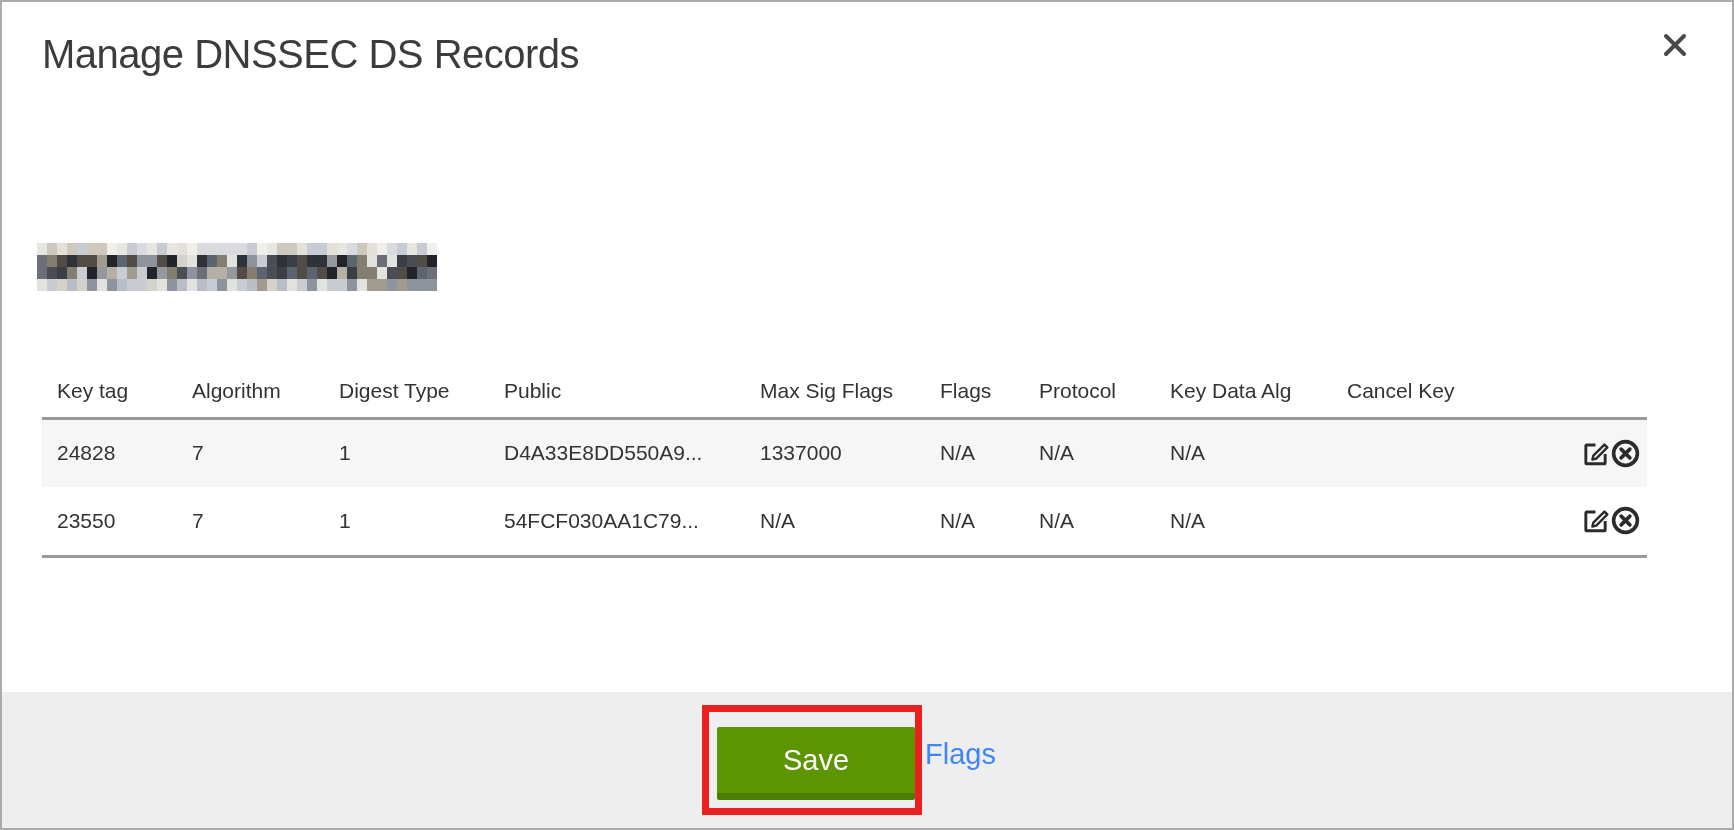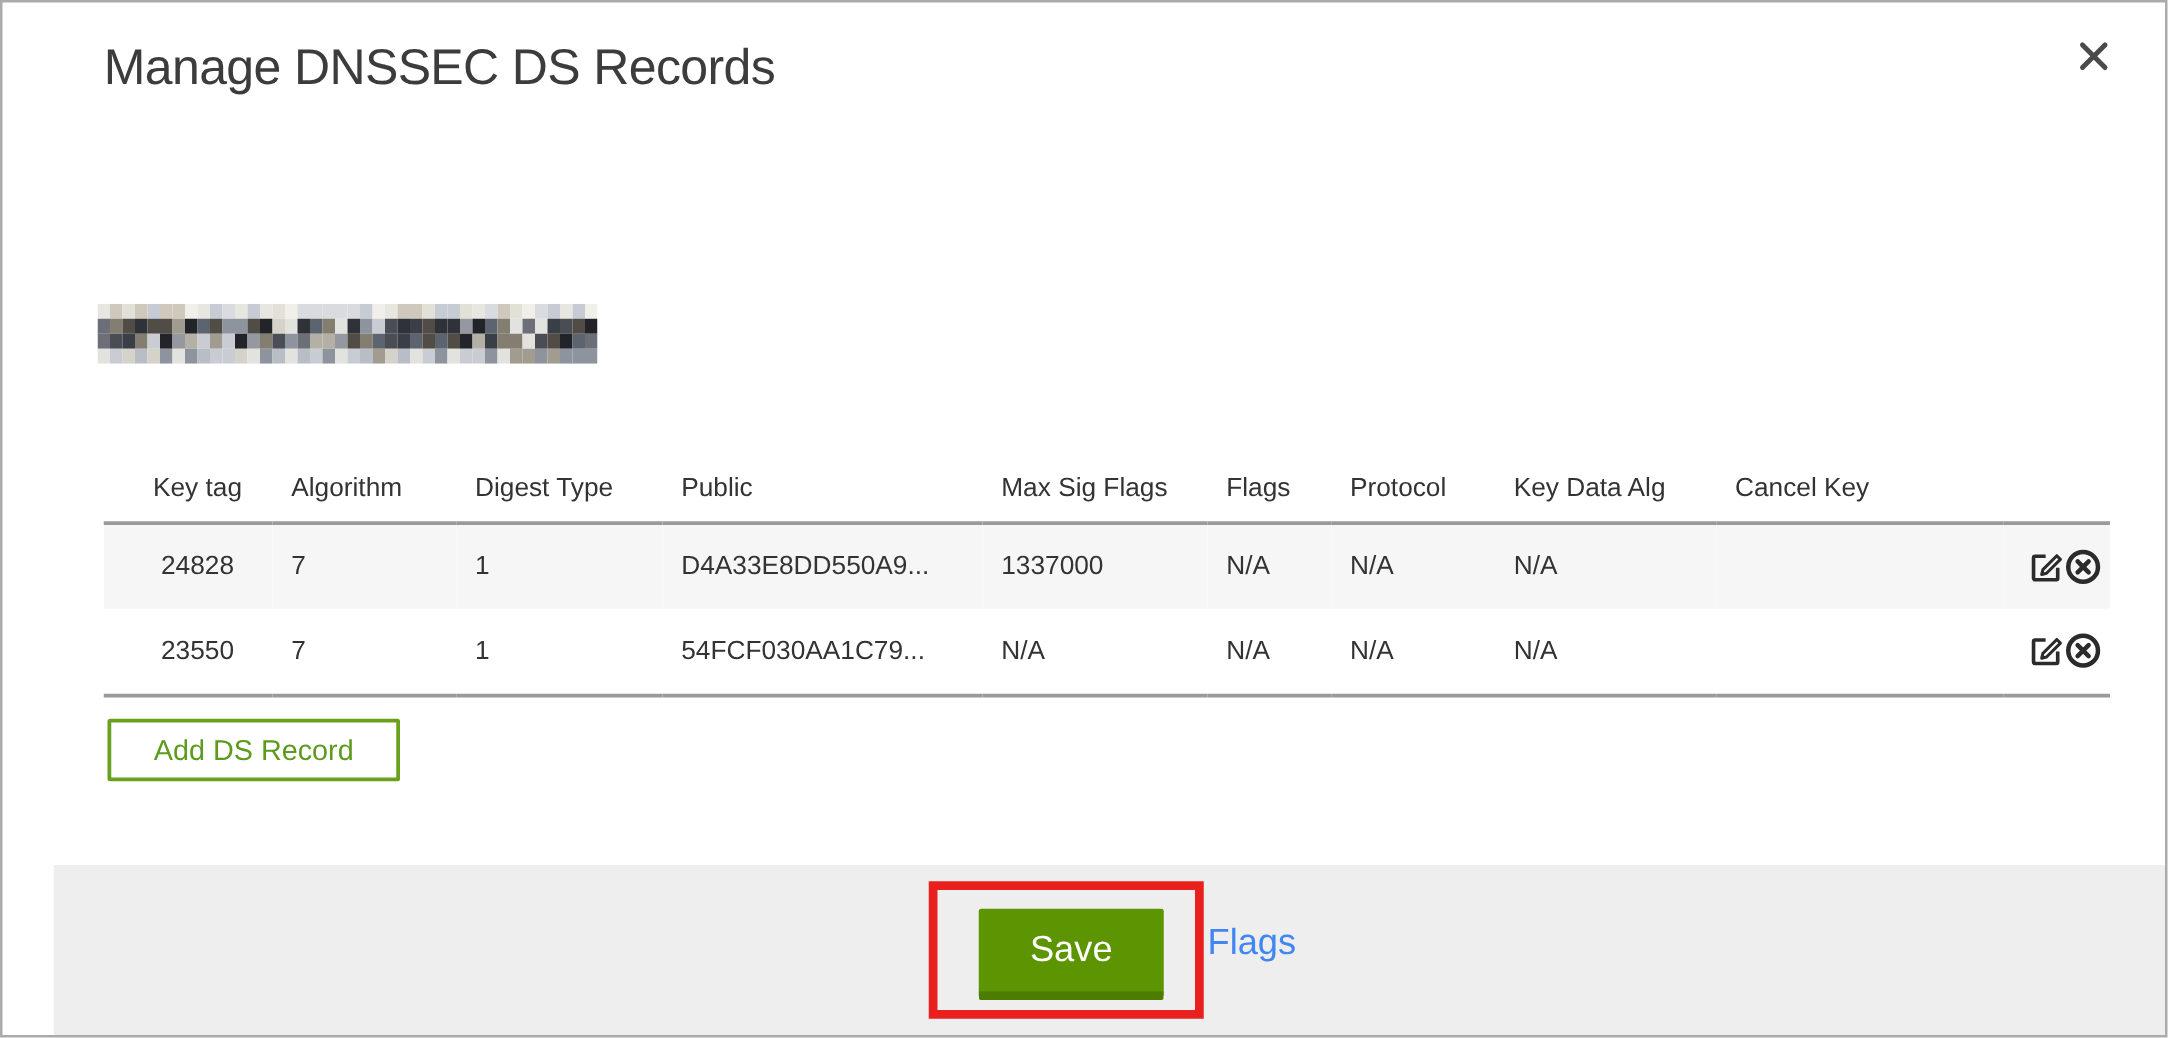--- a/index.html
+++ b/index.html
@@ -12,7 +12,7 @@
     overflow: hidden;
     color: #333333;
   }
-  .modal { position: absolute; inset: 0; margin-left: 41px; }
+  .modal { position: absolute; inset: 0; }
 
   .title {
     position: absolute; left: 40px; top: 30px;

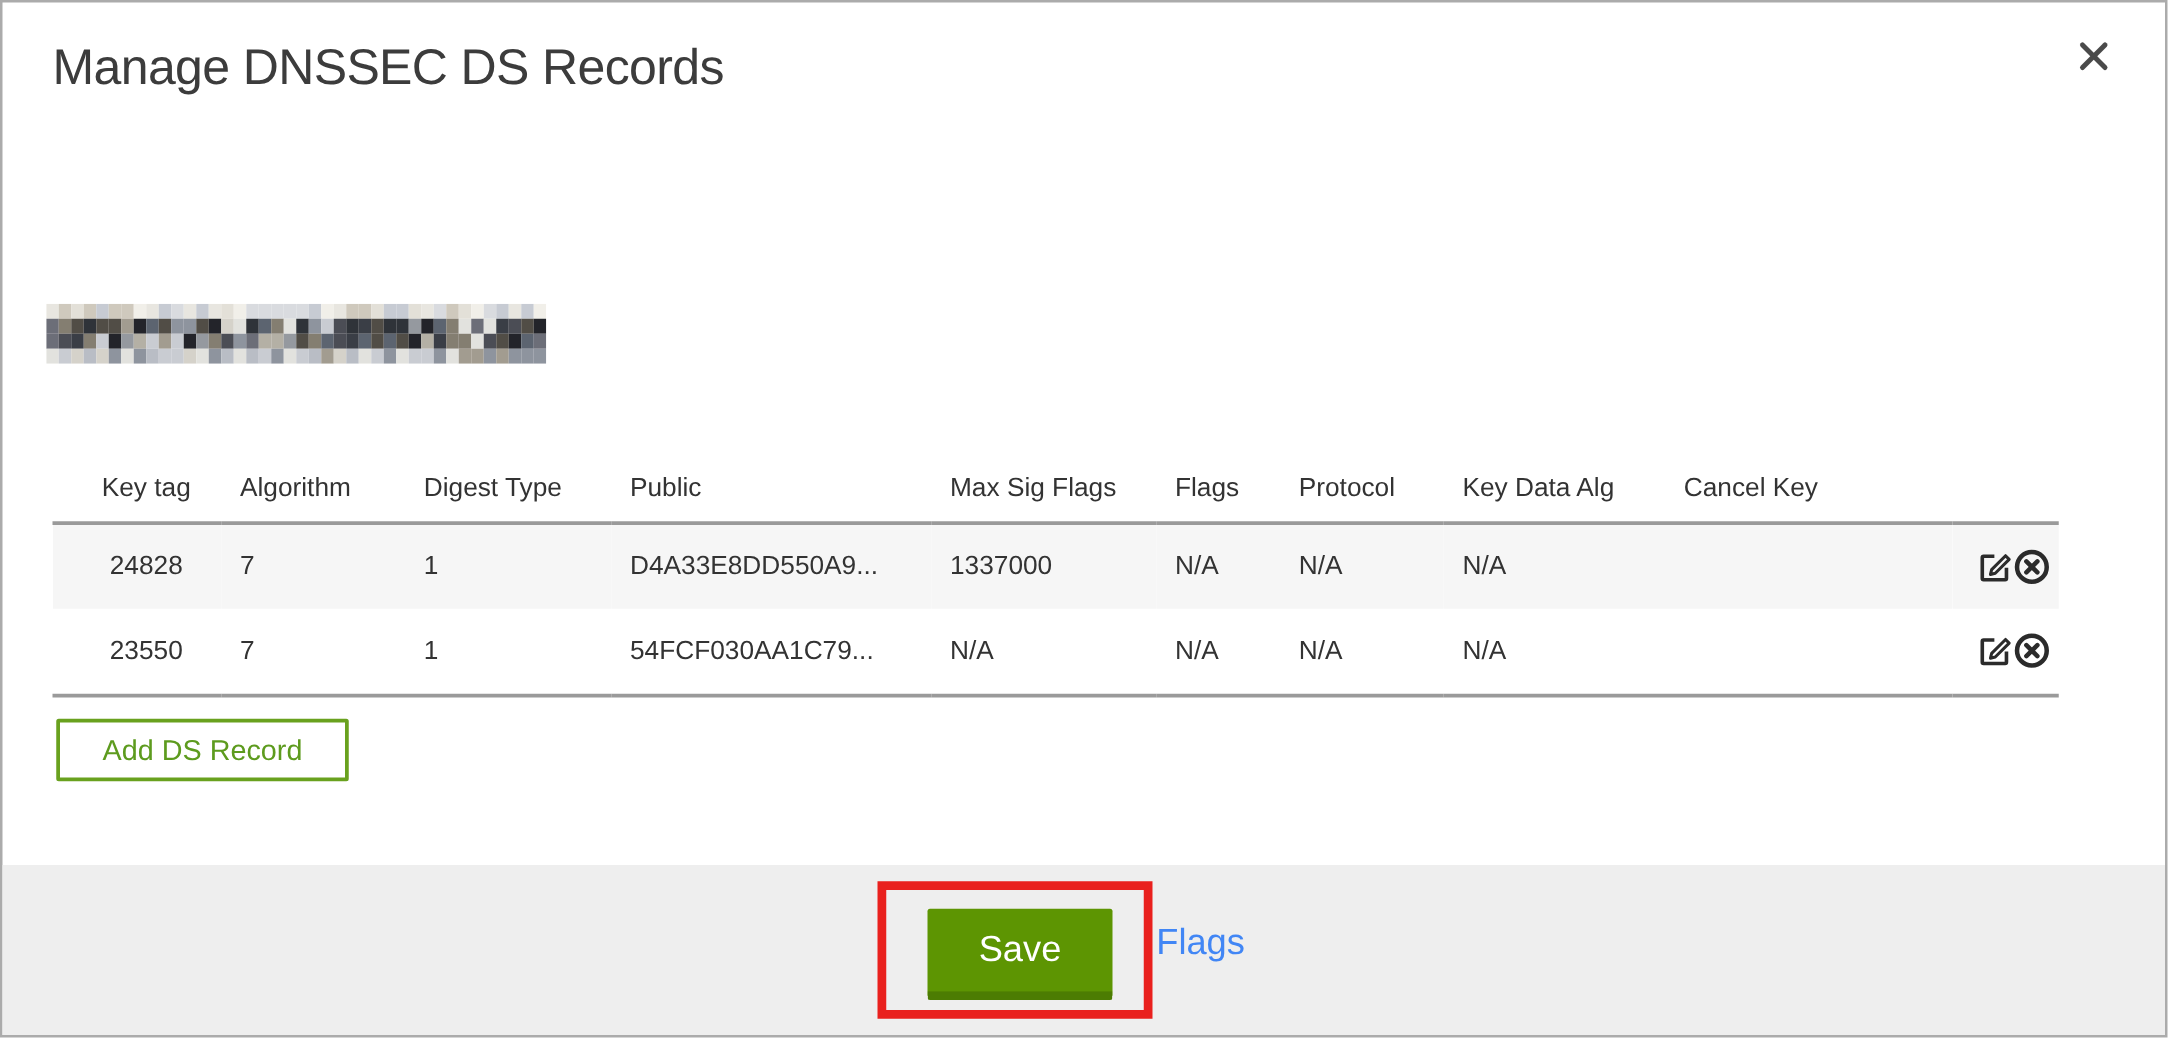--- a/index.html
+++ b/index.html
@@ -46,7 +46,7 @@
   .ds-table tbody { border-top: 3px solid #9a9a9a; border-bottom: 3px solid #9a9a9a; }
   .ds-table td { height: 69px; vertical-align: middle; }
   .ds-table tbody tr:nth-child(odd) { background: #f6f6f6; }
-  .ds-table th:nth-child(1), .ds-table td:nth-child(1) { width: 135px; text-align: center; }
+  .ds-table th:nth-child(1), .ds-table td:nth-child(1) { width: 135px; }
   .ds-table th:nth-child(2), .ds-table td:nth-child(2) { width: 147px; }
   .ds-table th:nth-child(3), .ds-table td:nth-child(3) { width: 165px; }
   .ds-table th:nth-child(4), .ds-table td:nth-child(4) { width: 256px; }

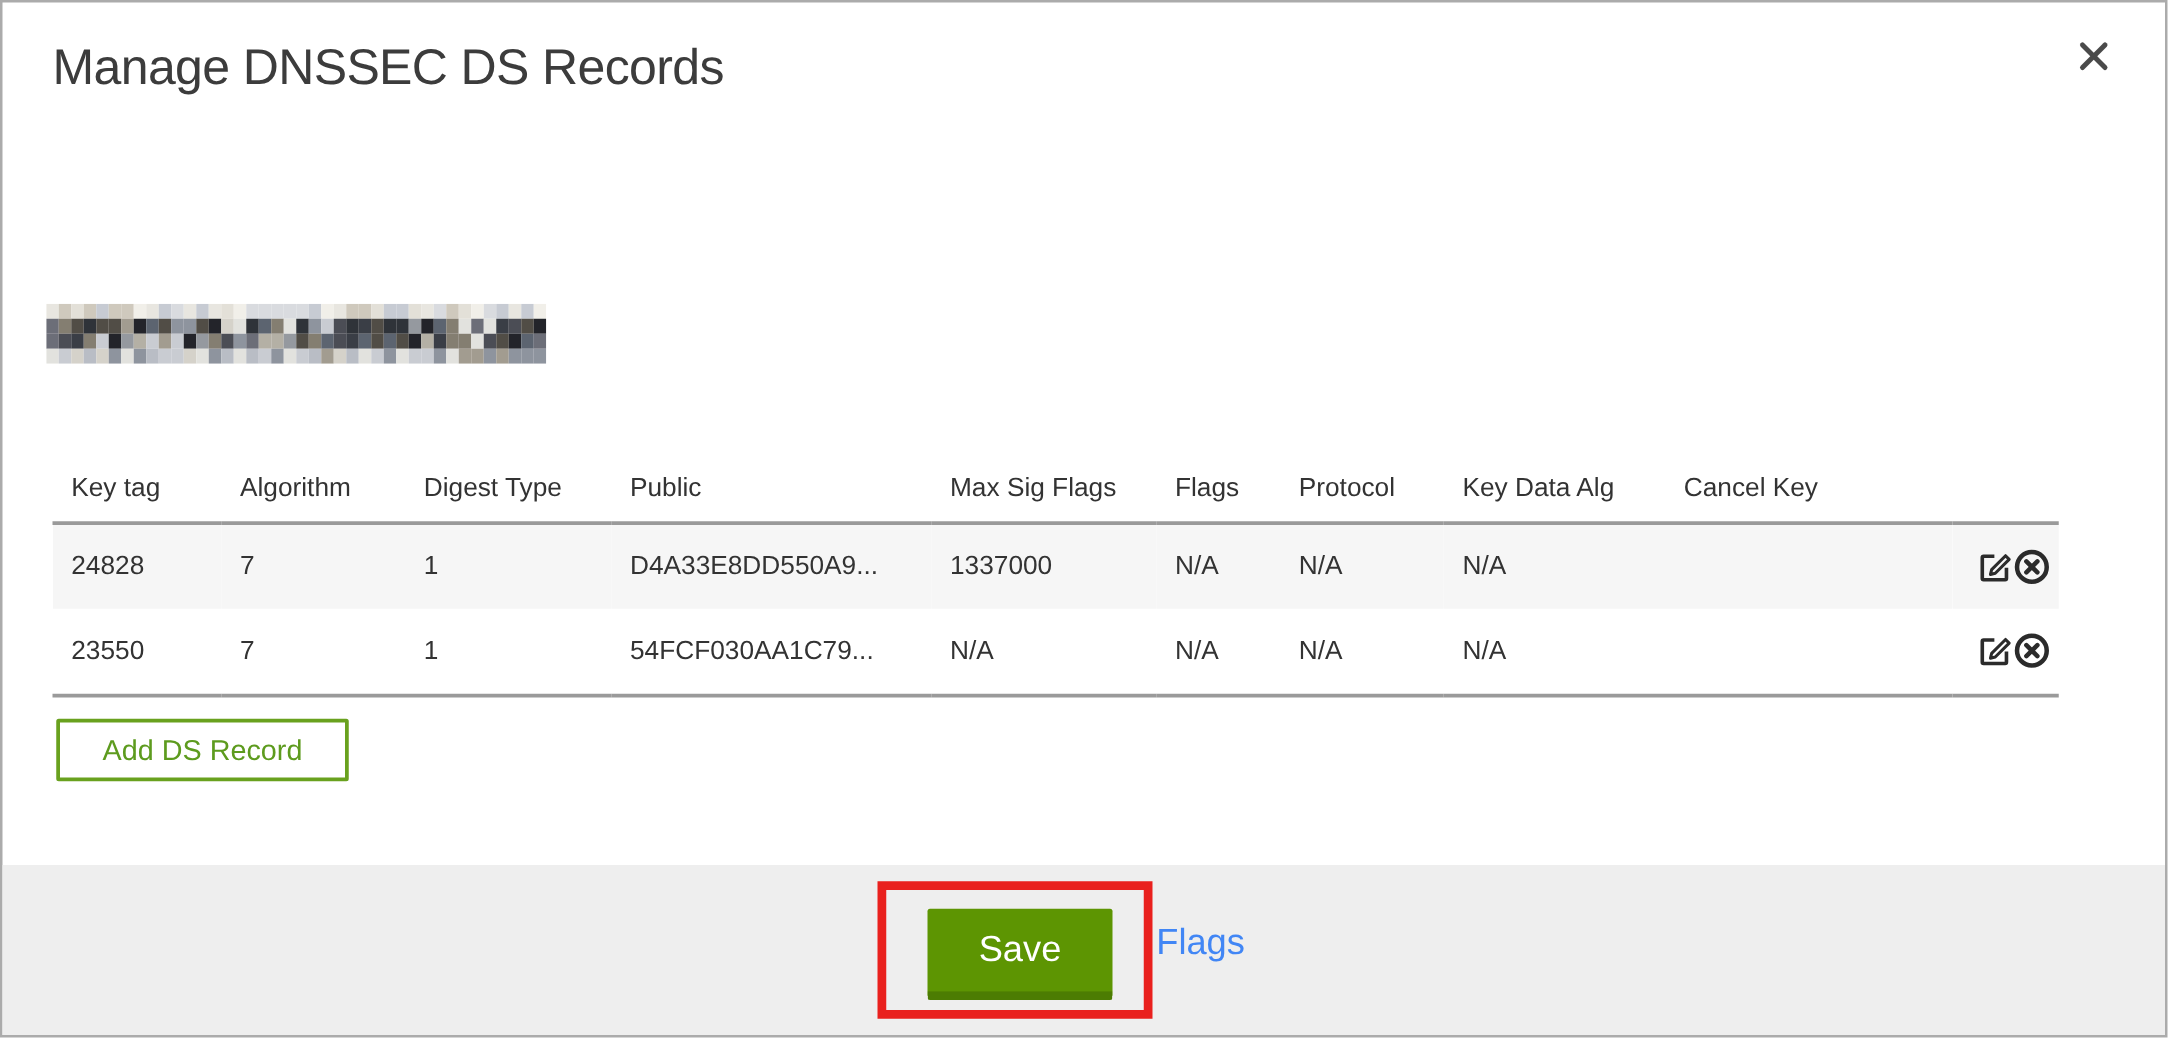--- a/index.html
+++ b/index.html
@@ -171,7 +171,6 @@
       </tbody>
   </table>
 
-  <button class="add-btn">Add DS Record</button>
 
   <div class="footer">
     <div class="annotation-box">

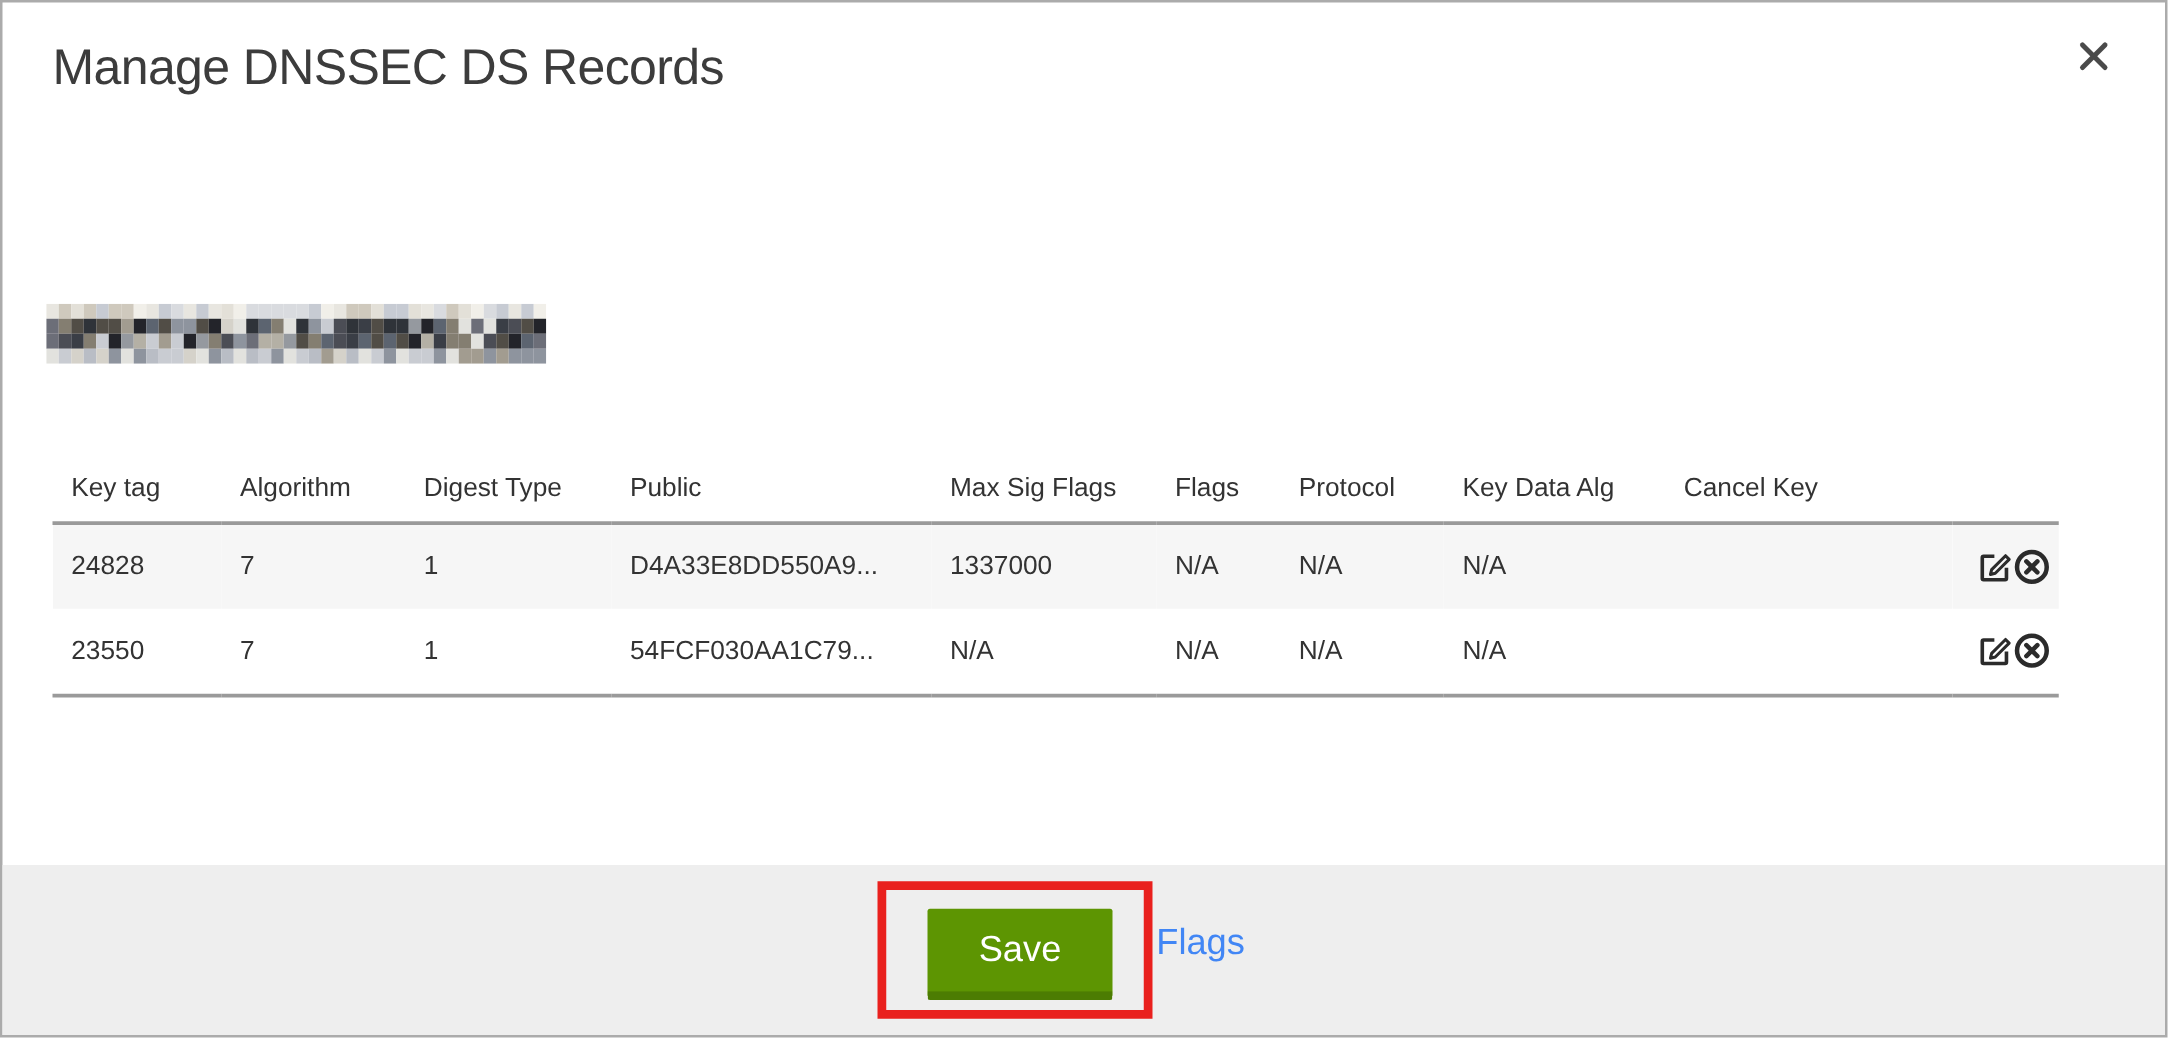--- a/index.html
+++ b/index.html
@@ -77,8 +77,8 @@
     border: 7px solid #e9201d;
   }
   .save-btn {
-    position: absolute; left: 33px; top: 15px;
-    width: 148px; height: 73px;
+    position: absolute; left: 8px; top: 15px;
+    width: 198px; height: 73px;
     background: #5d9502; border: none; border-bottom: 7px solid #4c7c02;
     border-radius: 2px;
     color: #ffffff; font-size: 29px; font-family: "Liberation Sans", sans-serif;

